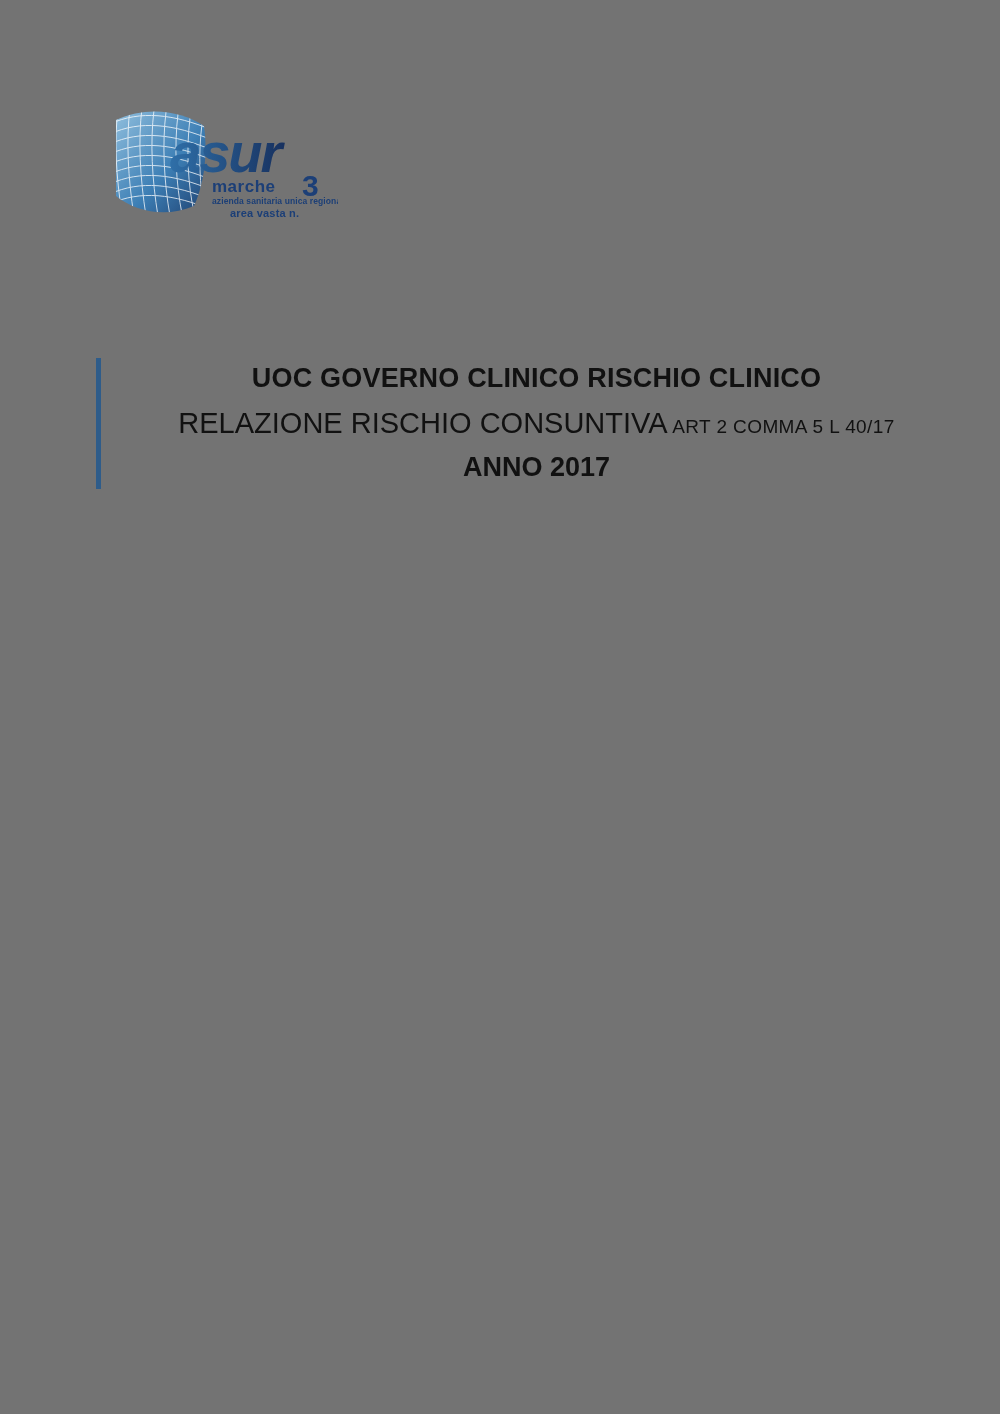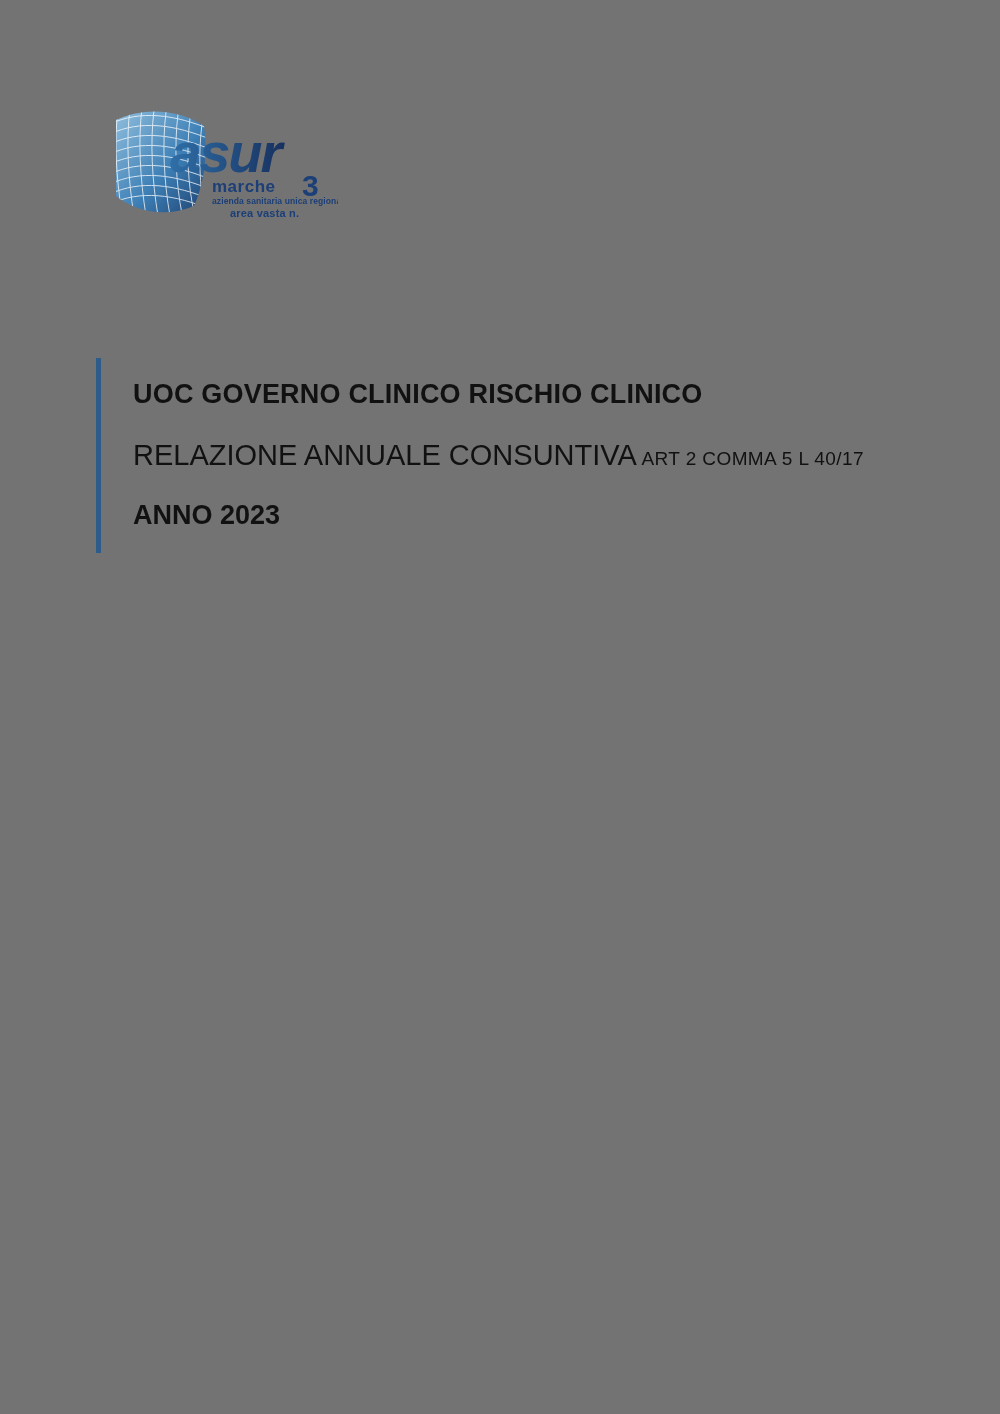--- a/index.html
+++ b/index.html
@@ -45,8 +45,9 @@
     box-sizing: border-box;
   }
   .title-line {
-    margin: 16px;
+    margin: 0;
     padding: 0;
+    text-align: center;
   }
   .title-main {
     font-size: 27px;

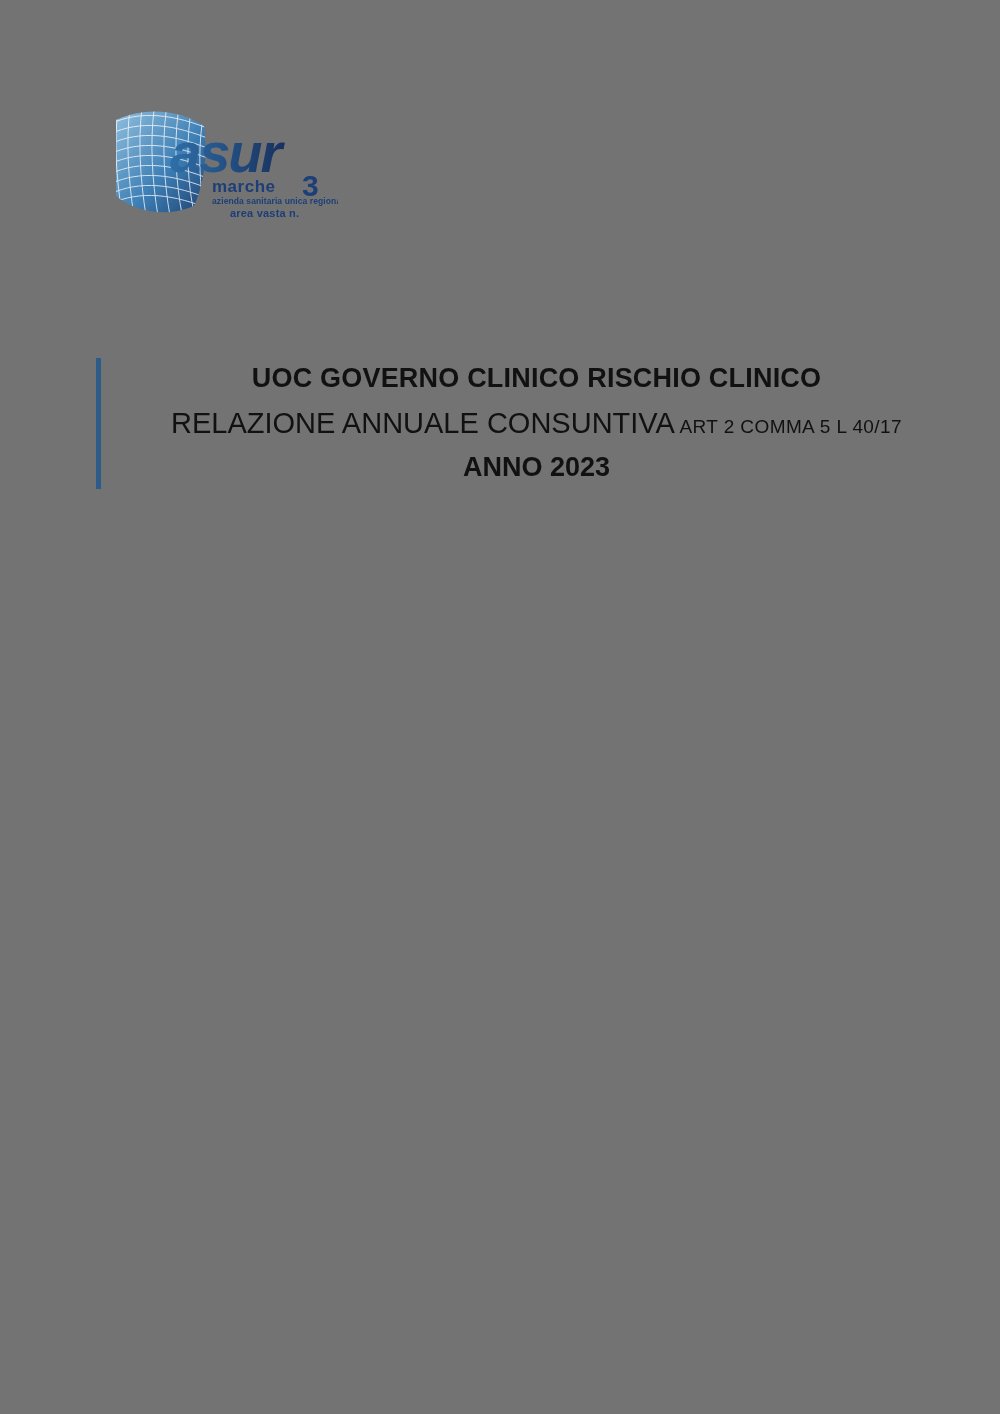--- a/index.html
+++ b/index.html
@@ -134,7 +134,7 @@
     <p class="title-line title-main">UOC GOVERNO CLINICO RISCHIO CLINICO</p>
 
     <p class="title-line title-sub">
-      <span>RELAZIONE ANNUALE CONSUNTIVA</span><span class="art"> ART 2 COMMA 5 L 40/17</span>
+      <span>RELAZIONE RISCHIO CONSUNTIVA</span><span class="art"> ART 2 COMMA 5 L 40/17</span>
     </p>
 
     <p class="title-line title-year">ANNO 2023</p>

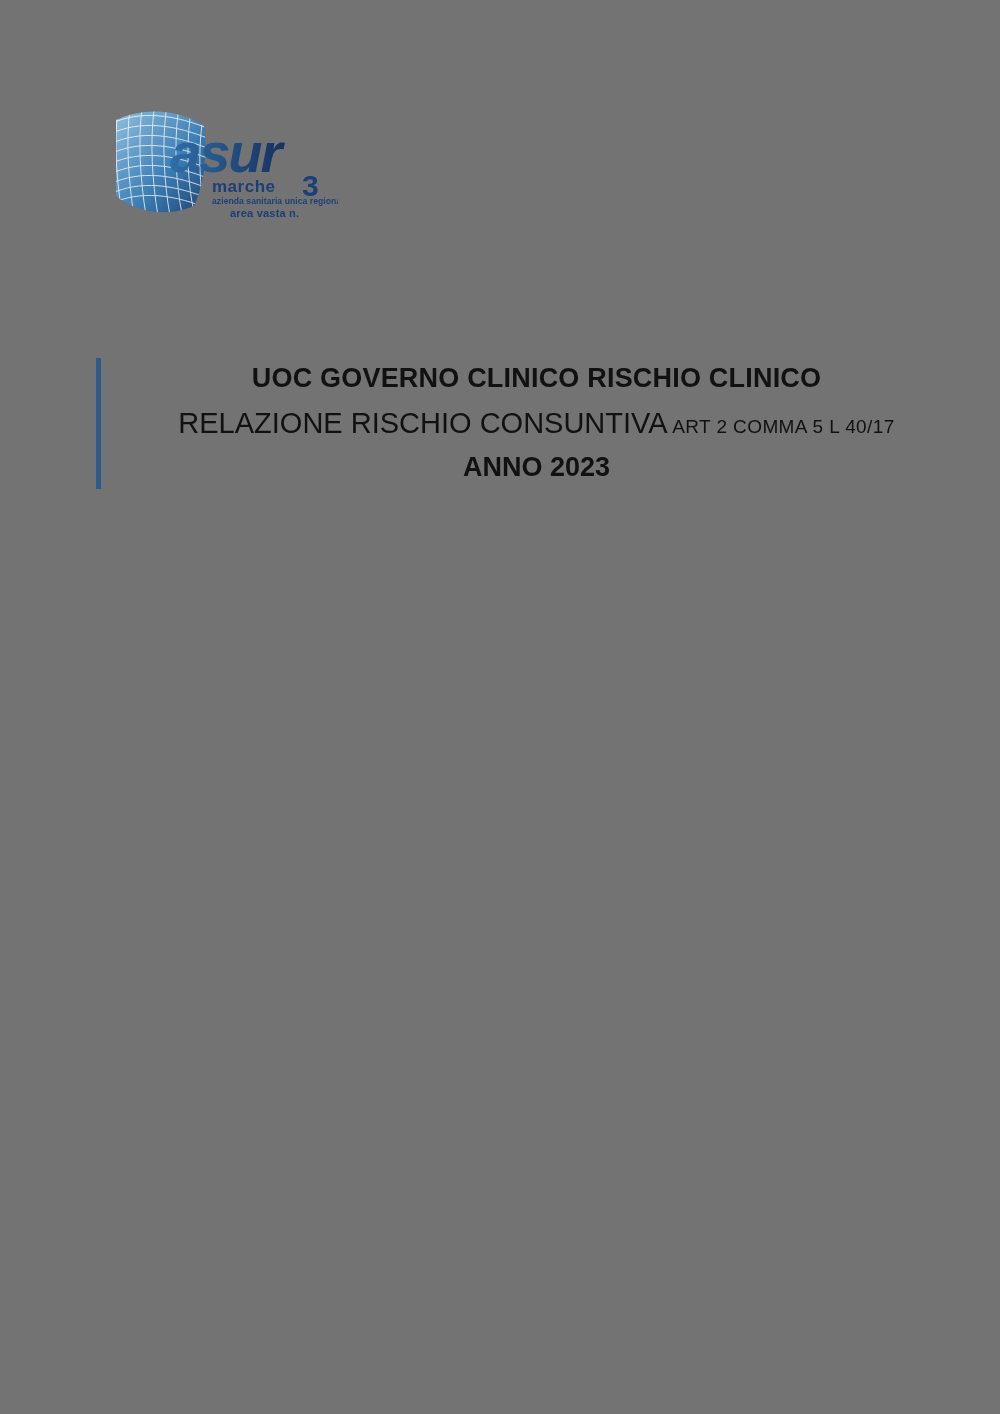--- a/index.html
+++ b/index.html
@@ -137,7 +137,7 @@
       <span>RELAZIONE RISCHIO CONSUNTIVA</span><span class="art"> ART 2 COMMA 5 L 40/17</span>
     </p>
 
-    <p class="title-line title-year">ANNO 2023</p>
+    <p class="title-line title-year">ANNO 2017</p>
   </div>
 
 </div>

